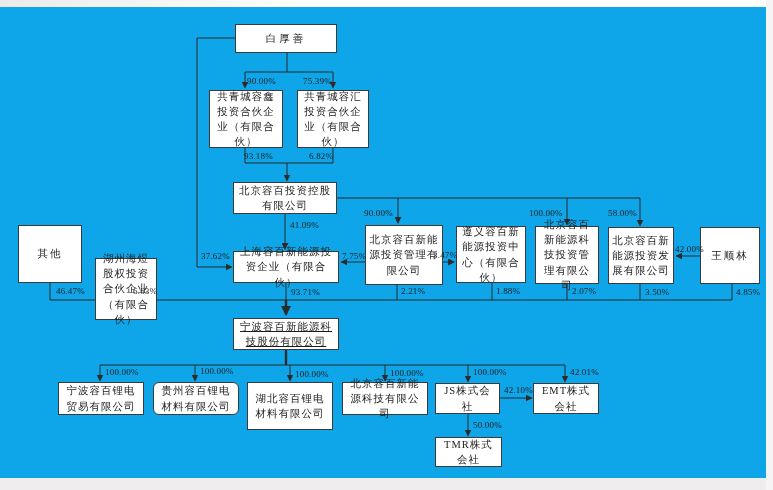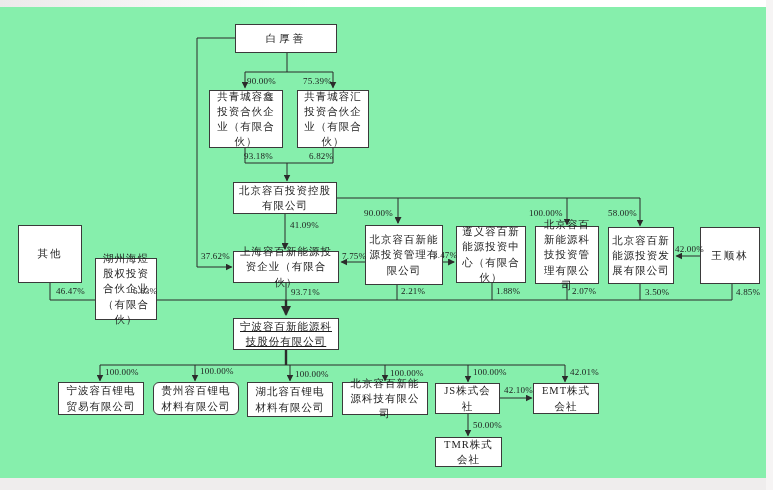--- a/index.html
+++ b/index.html
@@ -4,7 +4,7 @@
 <style>
   html,body{margin:0;padding:0;background:#ffffff;}
   #stage{
-    position:relative;width:773px;height:490px;background:#86efac;overflow:hidden;
+    position:relative;width:773px;height:490px;background:#0ea5e9;overflow:hidden;
     font-family:"Liberation Serif","DejaVu Serif",serif;color:#1c1c1c;
   }
   .wires{position:absolute;left:0;top:0;}

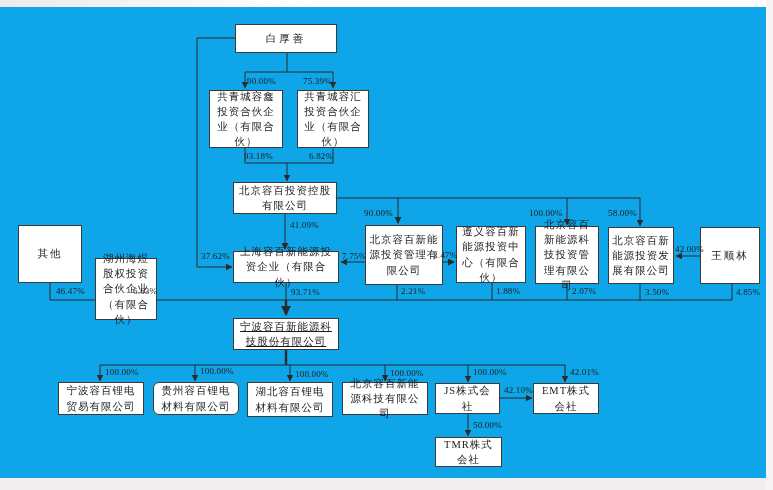--- a/index.html
+++ b/index.html
@@ -91,7 +91,7 @@
   <div class="node" style="left:233px;top:318px;width:106px;height:32px;text-decoration:underline;">宁波容百新能源科技股份有限公司</div>
   <div class="node" style="left:58px;top:382px;width:86px;height:33px;">宁波容百锂电贸易有限公司</div>
   <div class="node" style="left:153px;top:382px;width:86px;height:33px;border-radius:6px;">贵州容百锂电材料有限公司</div>
-  <div class="node" style="left:247px;top:382px;width:86px;height:35px;">湖北容百锂电材料有限公司</div>
+  <div class="node" style="left:247px;top:382px;width:86px;height:48px;">湖北容百锂电材料有限公司</div>
   <div class="node" style="left:342px;top:382px;width:86px;height:33px;">北京容百新能源科技有限公司</div>
   <div class="node" style="left:435px;top:383px;width:65px;height:31px;">JS株式会社</div>
   <div class="node" style="left:533px;top:383px;width:66px;height:31px;">EMT株式会社</div>

